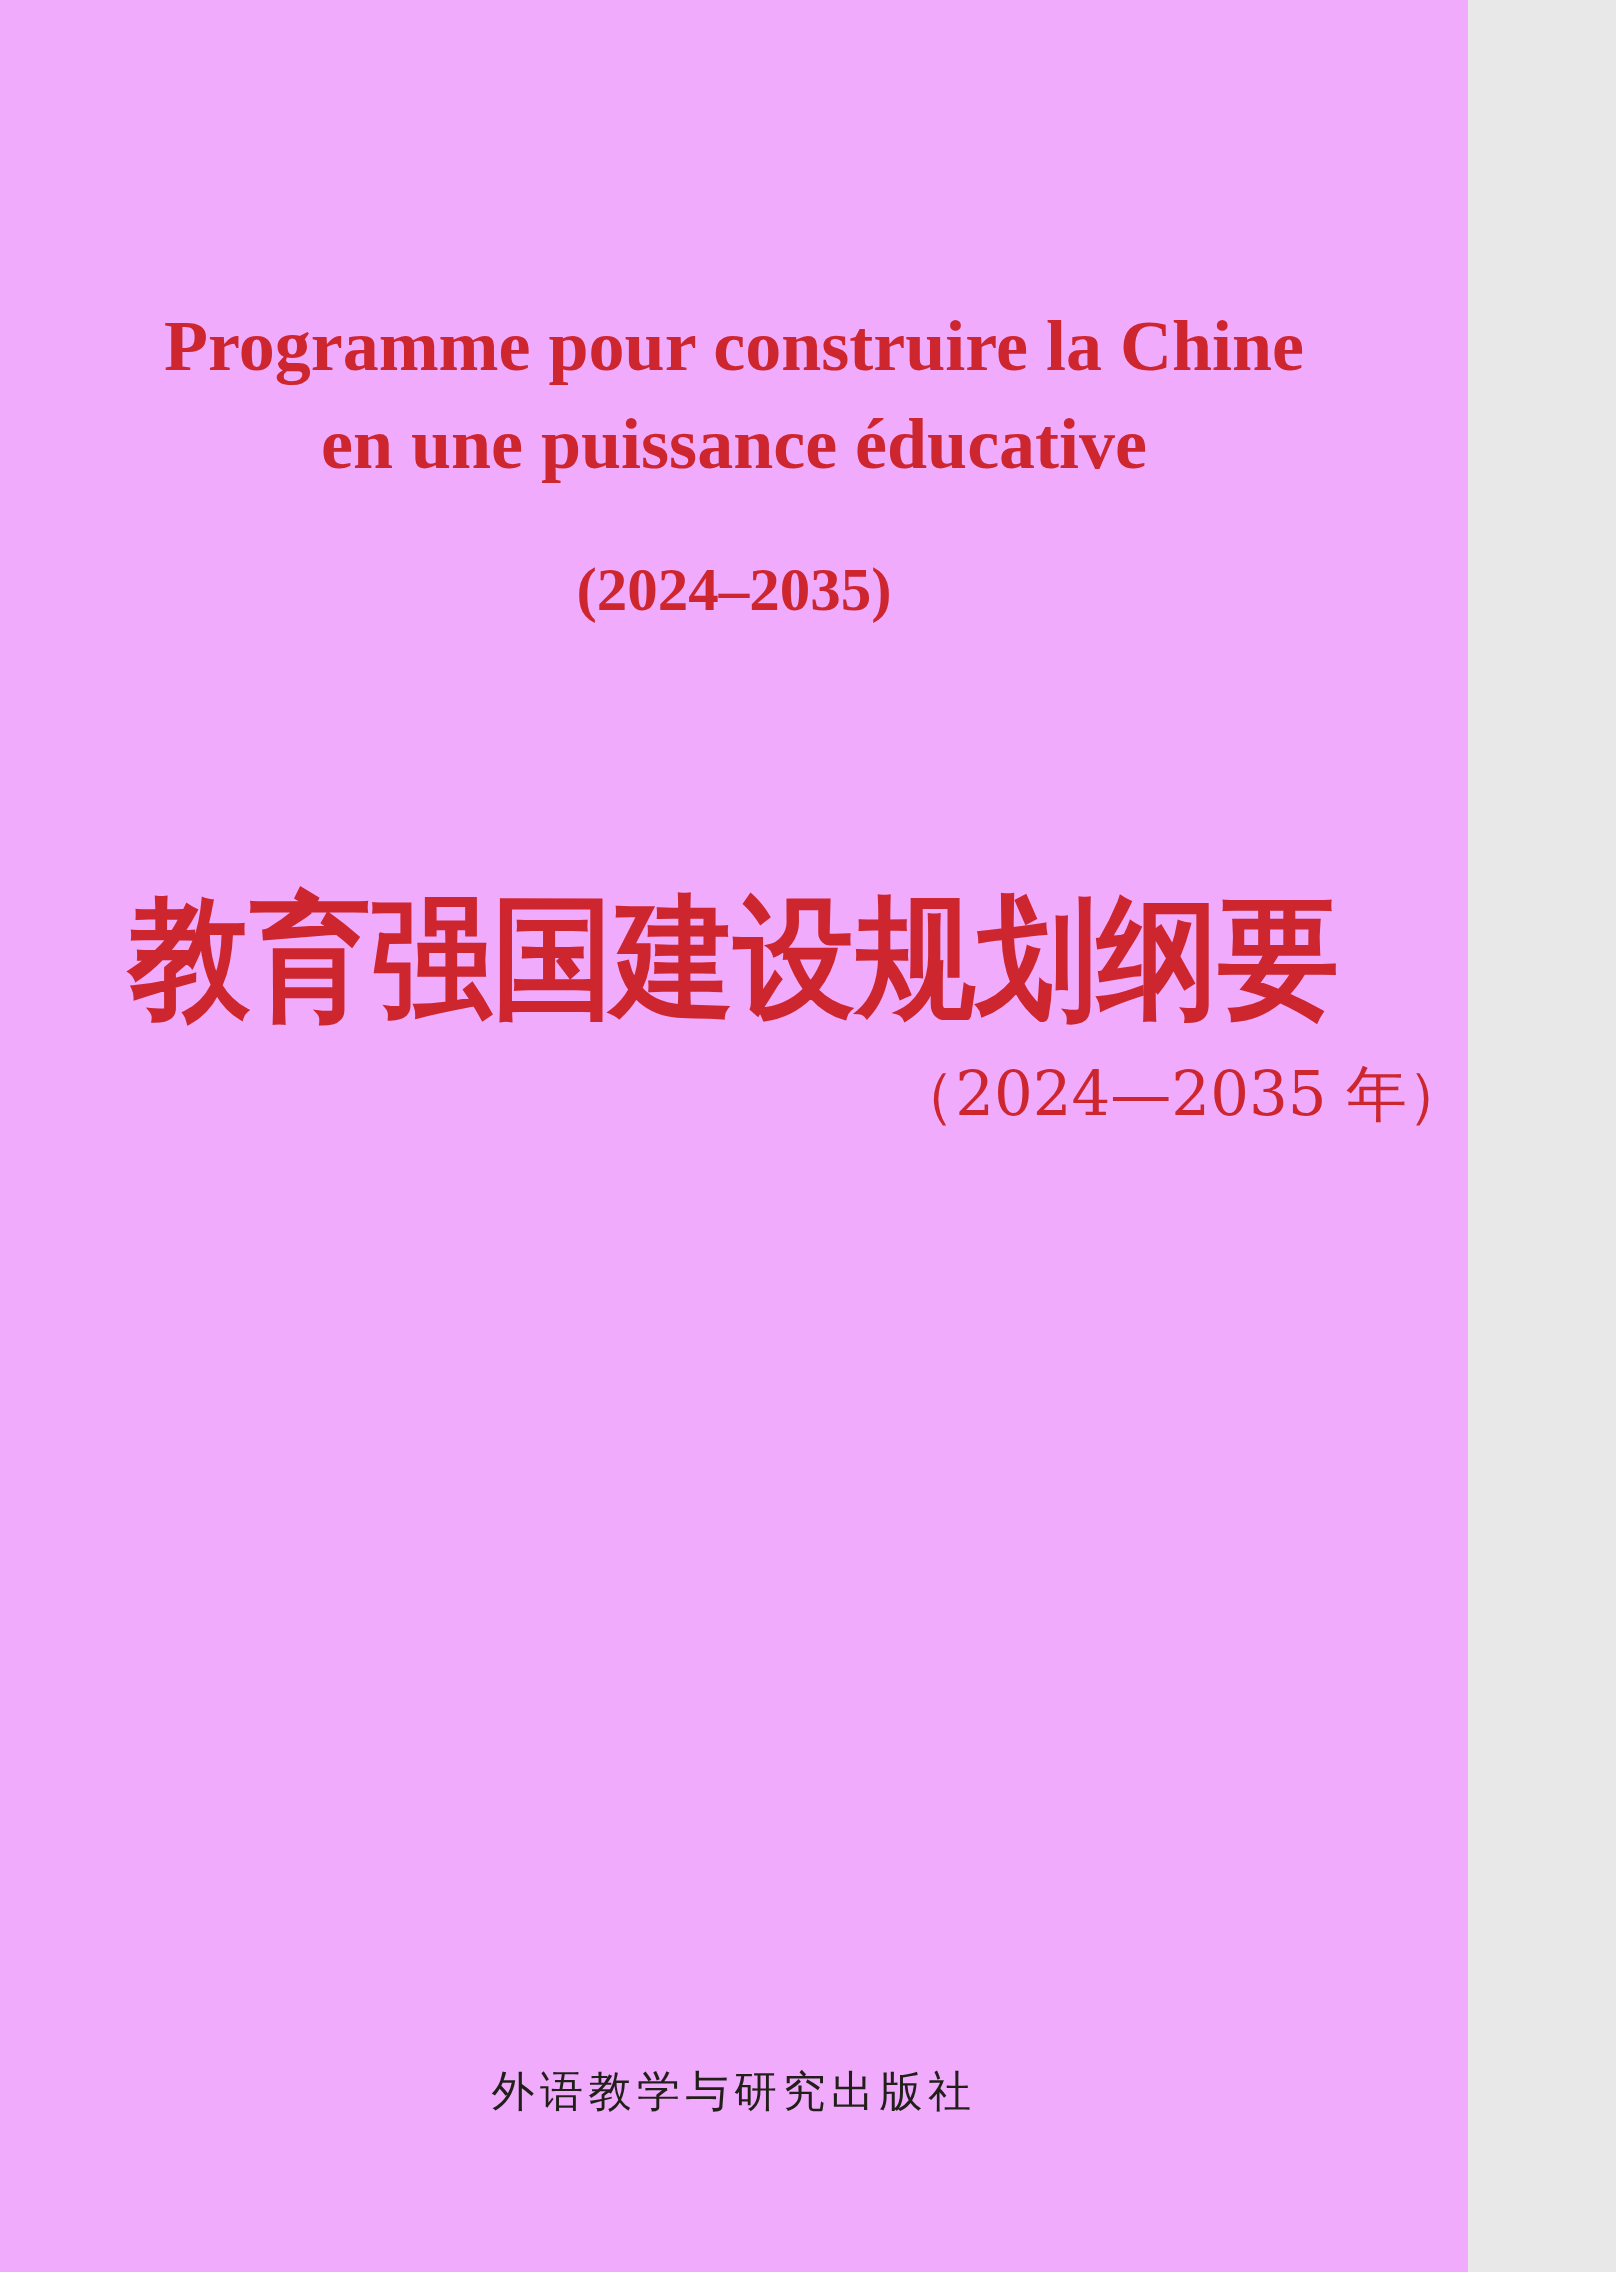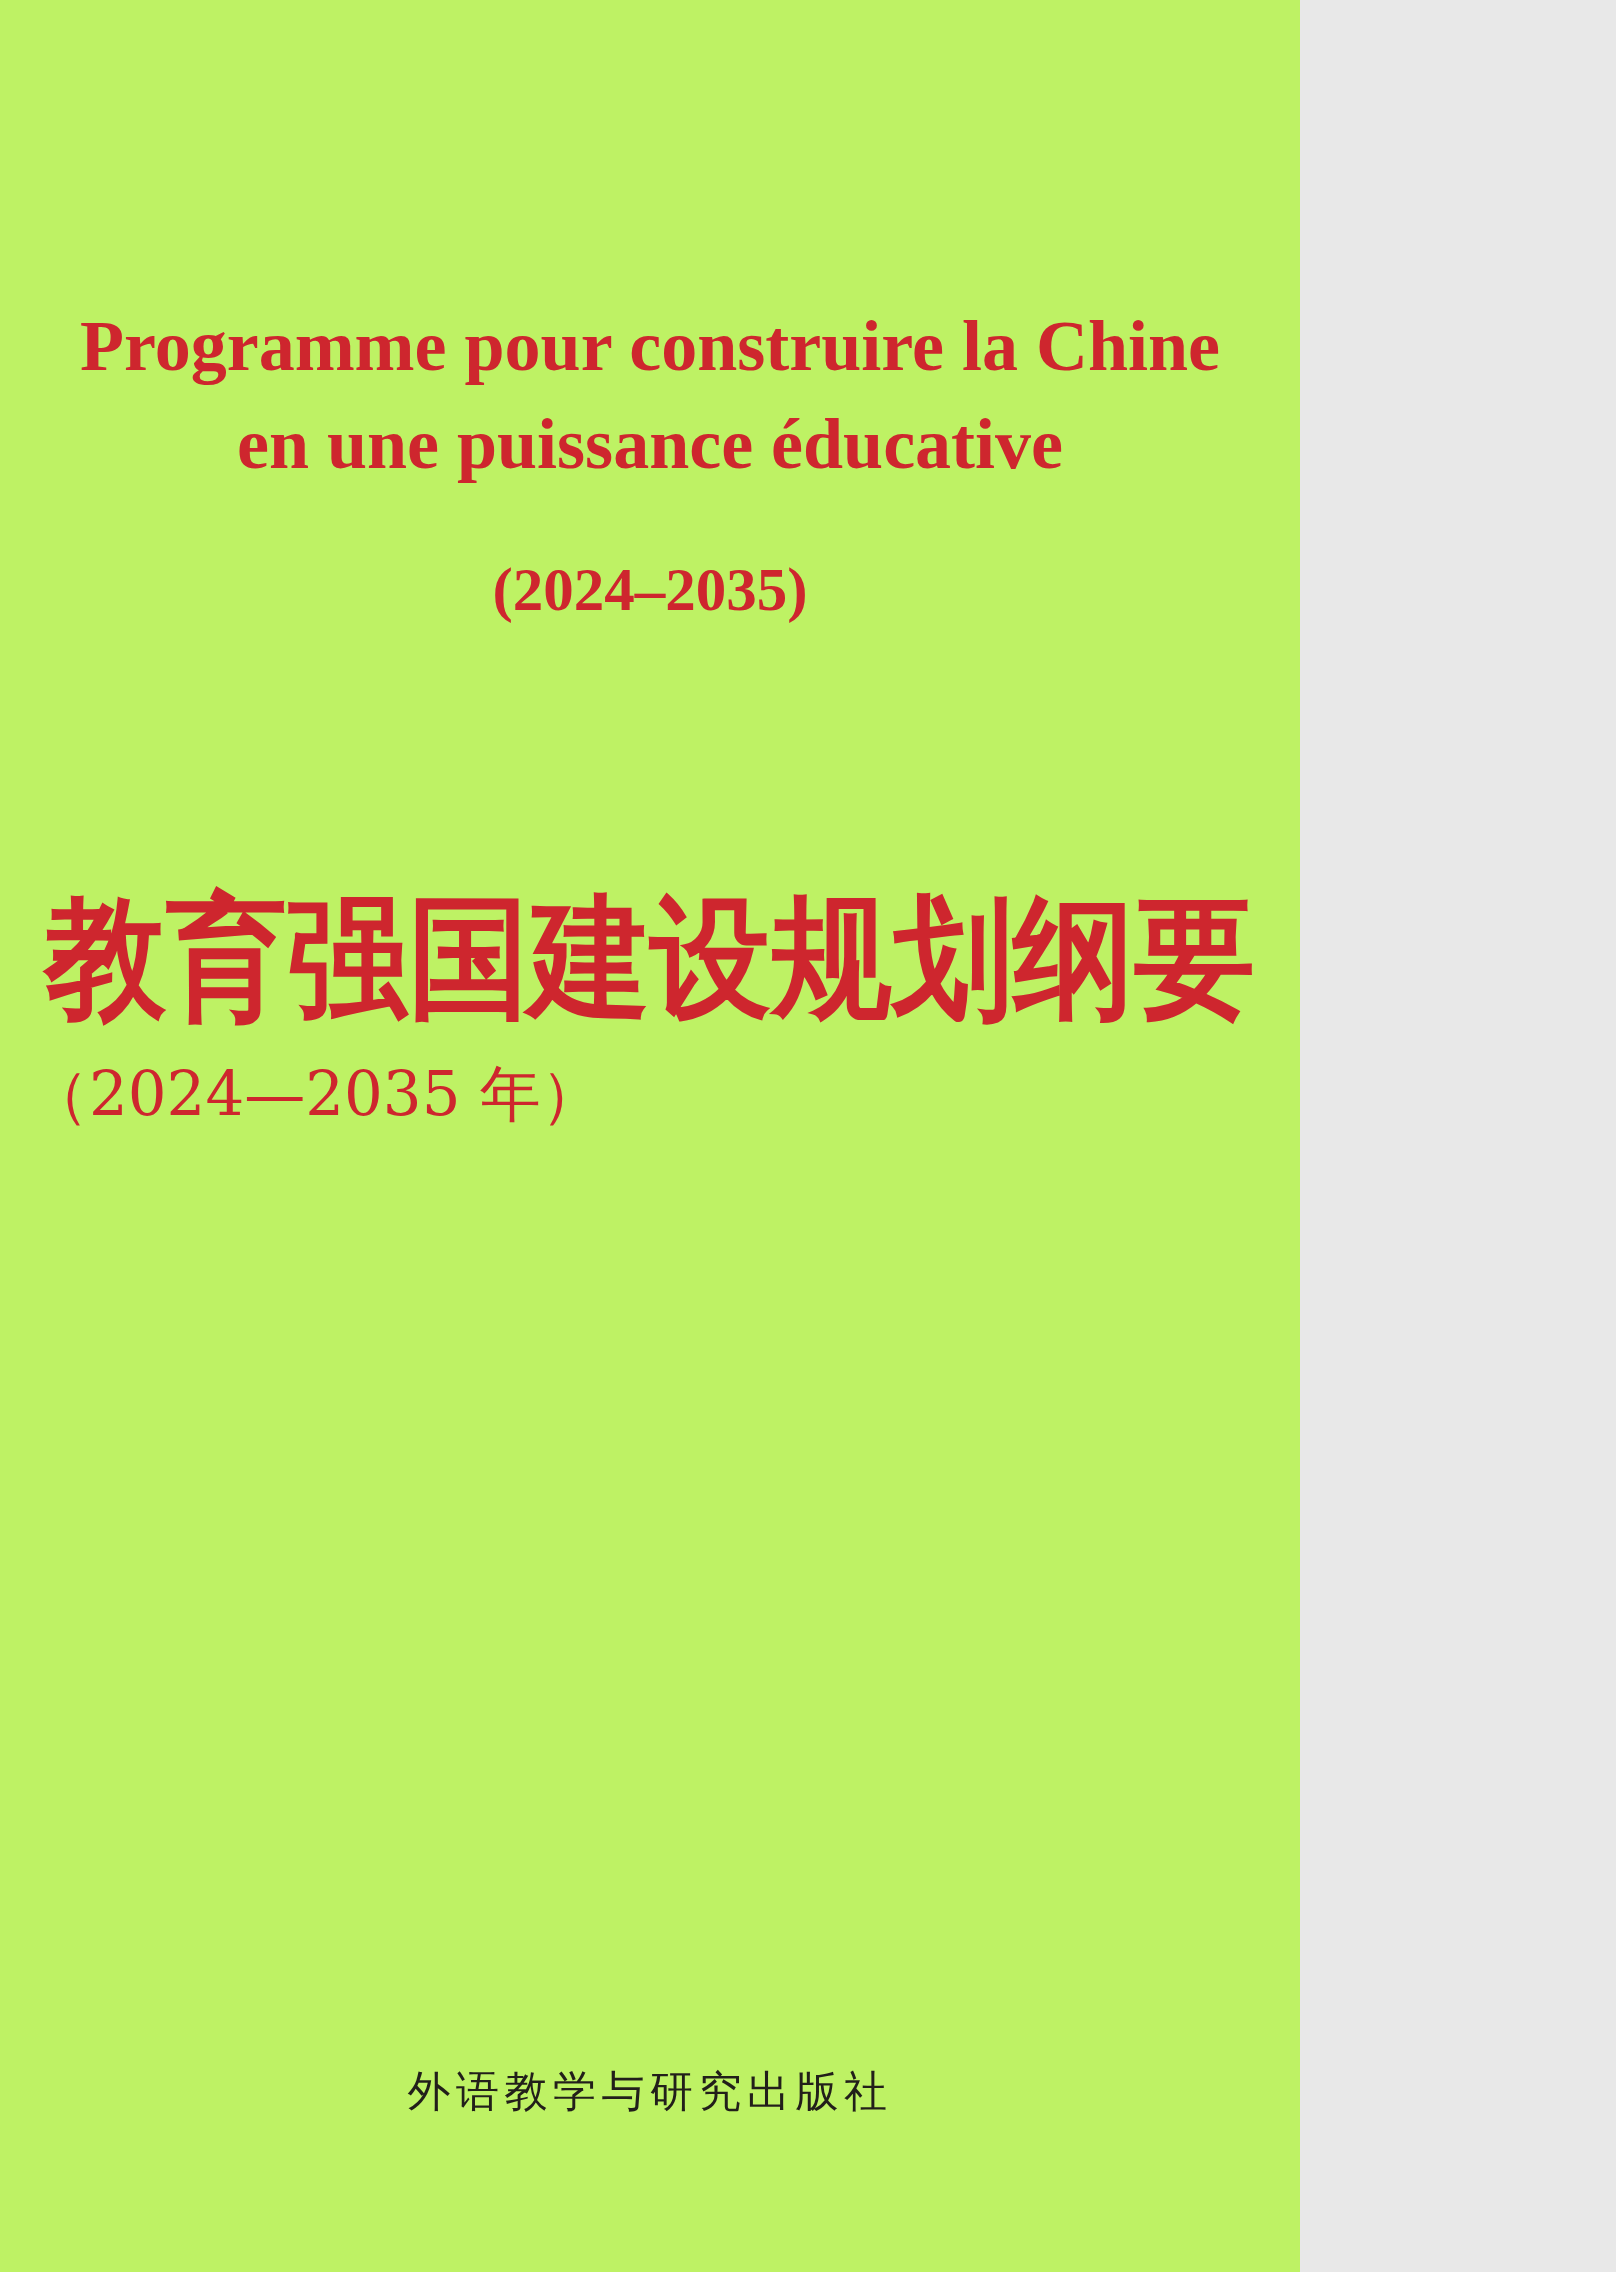--- a/index.html
+++ b/index.html
@@ -9,9 +9,9 @@
   }
   .page {
     position: relative;
-    width: 1300px;
+    width: 1468px;
     height: 2273px;
-    background: #bef264;
+    background: #f0abfc;
     overflow: hidden;
     font-family: "Liberation Serif", serif;
   }

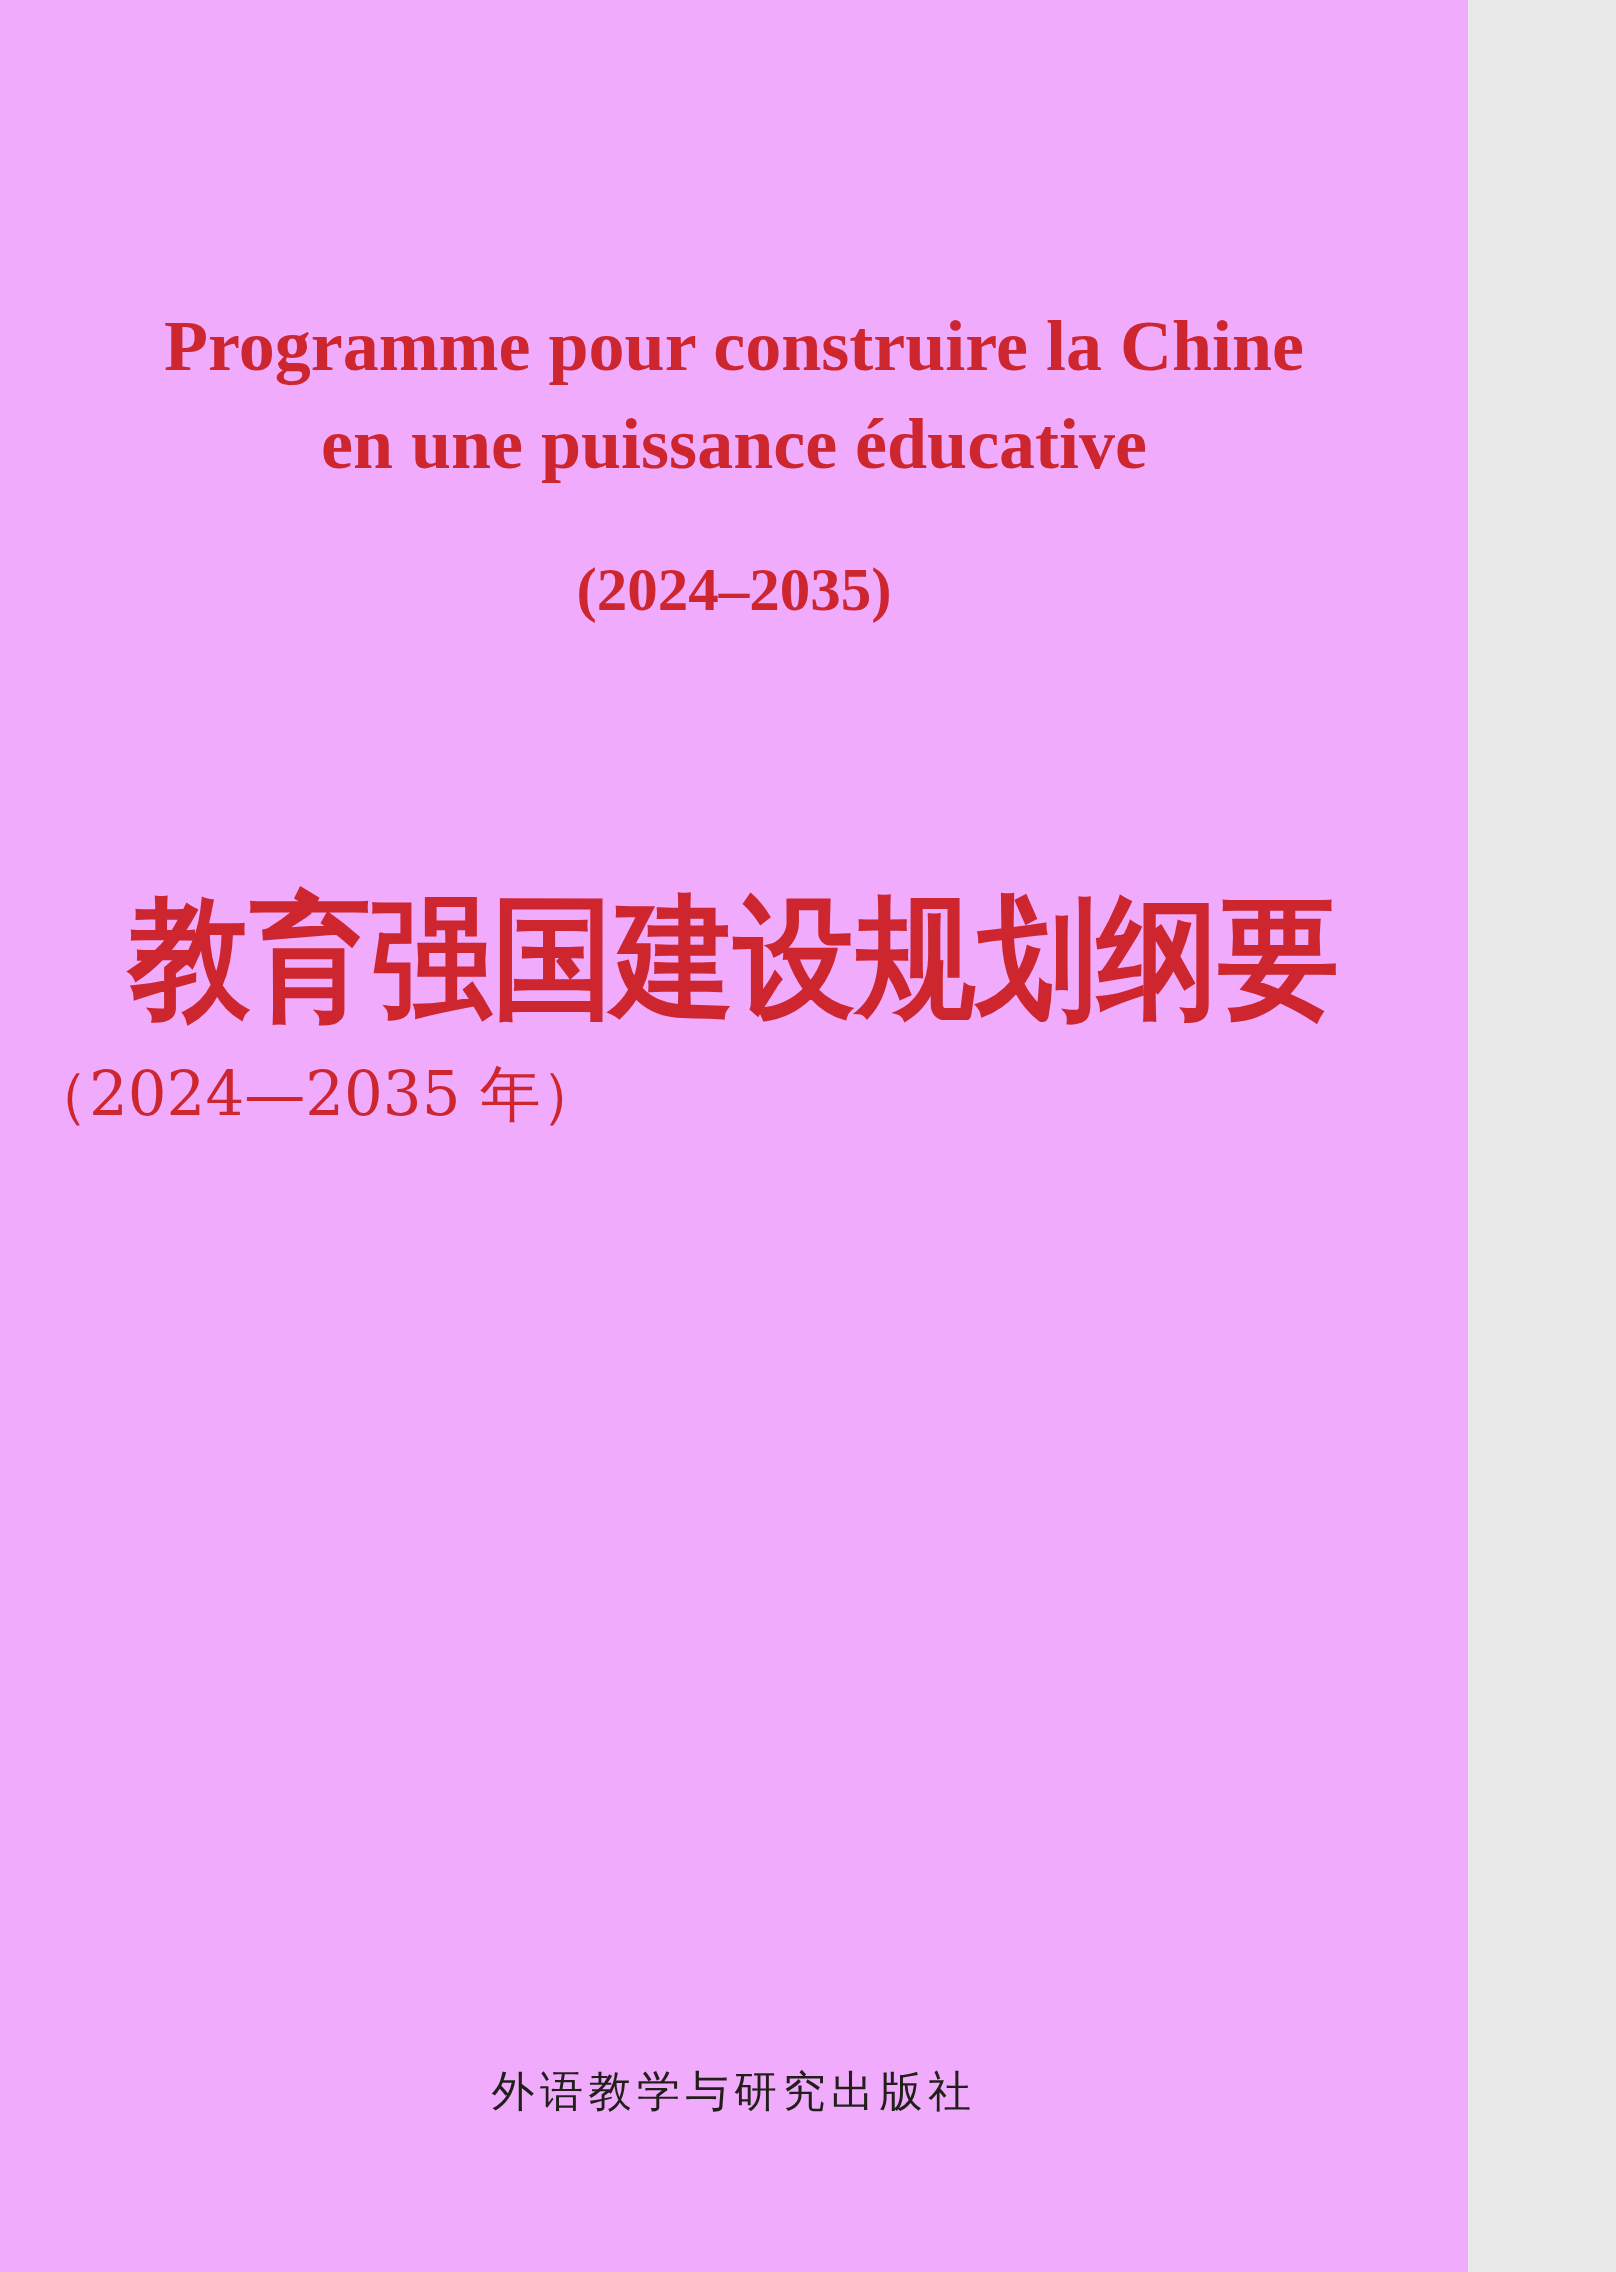--- a/index.html
+++ b/index.html
@@ -61,14 +61,13 @@
     top: 1057px;
     left: 0;
     width: 100%;
-    text-align: left;
+    text-align: right;
     color: #CE262E;
     font-family: "DejaVu Serif", "Liberation Serif", serif;
     font-weight: normal;
     font-size: 61px;
     line-height: 1.2;
     white-space: nowrap;
-    margin-left: 28px;
   }
   .publisher {
     position: absolute;

